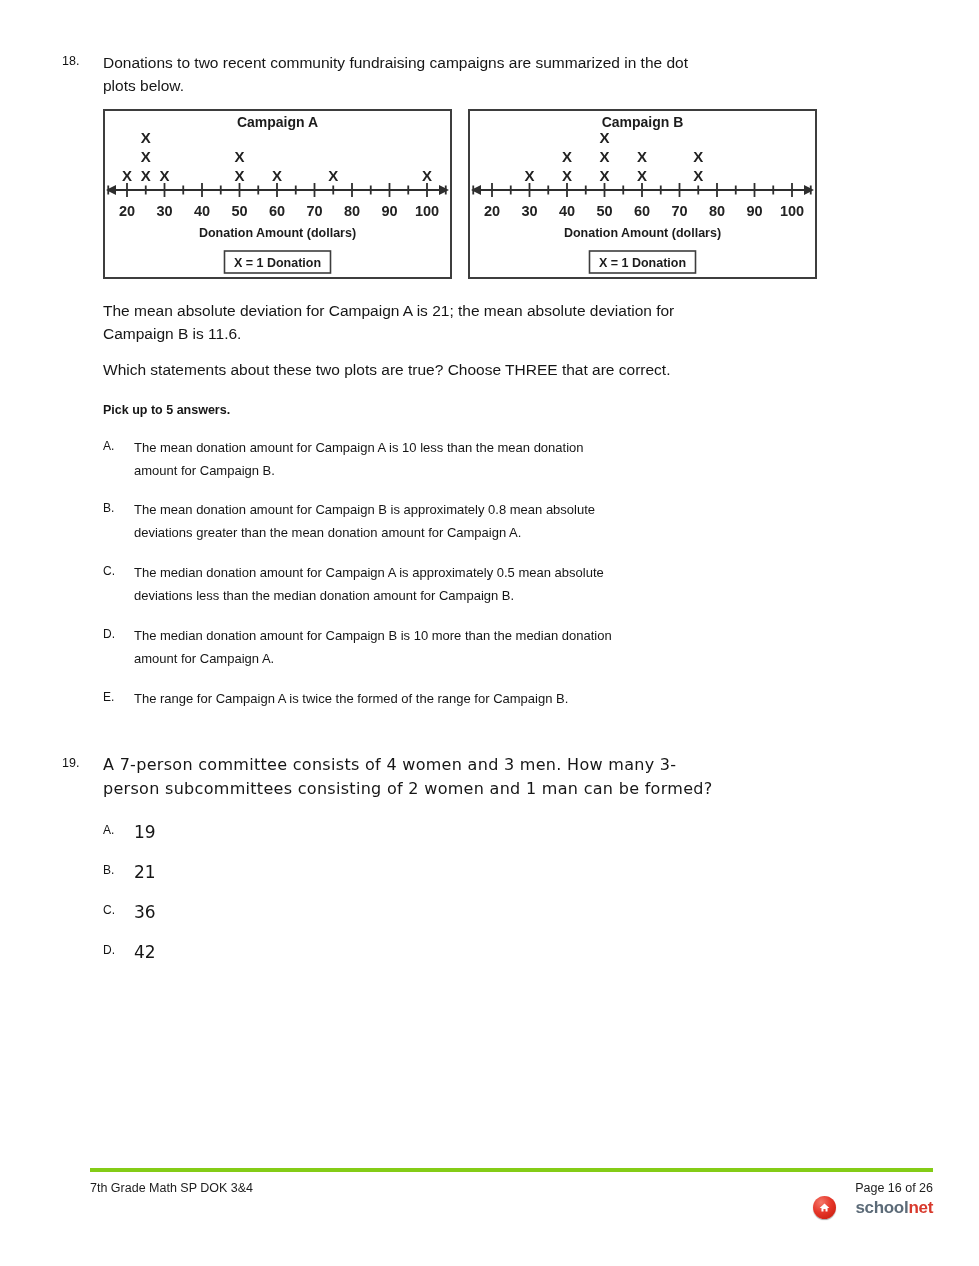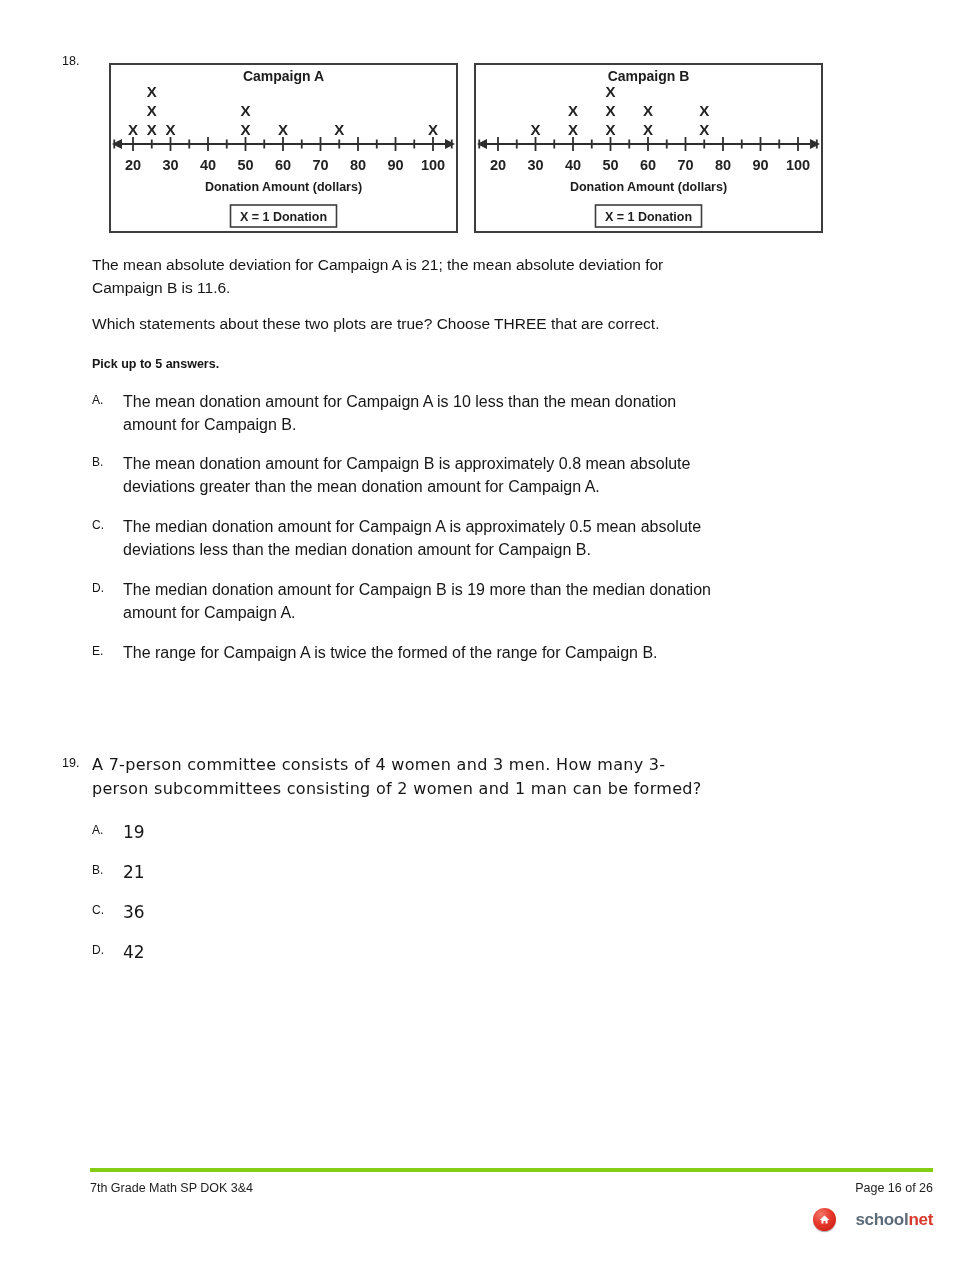--- a/index.html
+++ b/index.html
@@ -9,7 +9,7 @@
   }
   
   .qblock{position:absolute;left:62px;width:860px;}
-  .qrow{display:flex;align-items:flex-start;}
+  .qrow{display:flex;align-items:flex-start;gap:11px;}
   .qnum{flex:none;width:30px;font-size:12.5px;padding-top:3px;color:#111;}
   .qbody{flex:1;}
   .qbody p{margin:0;font-size:15.5px;line-height:23px;white-space:pre-line;}

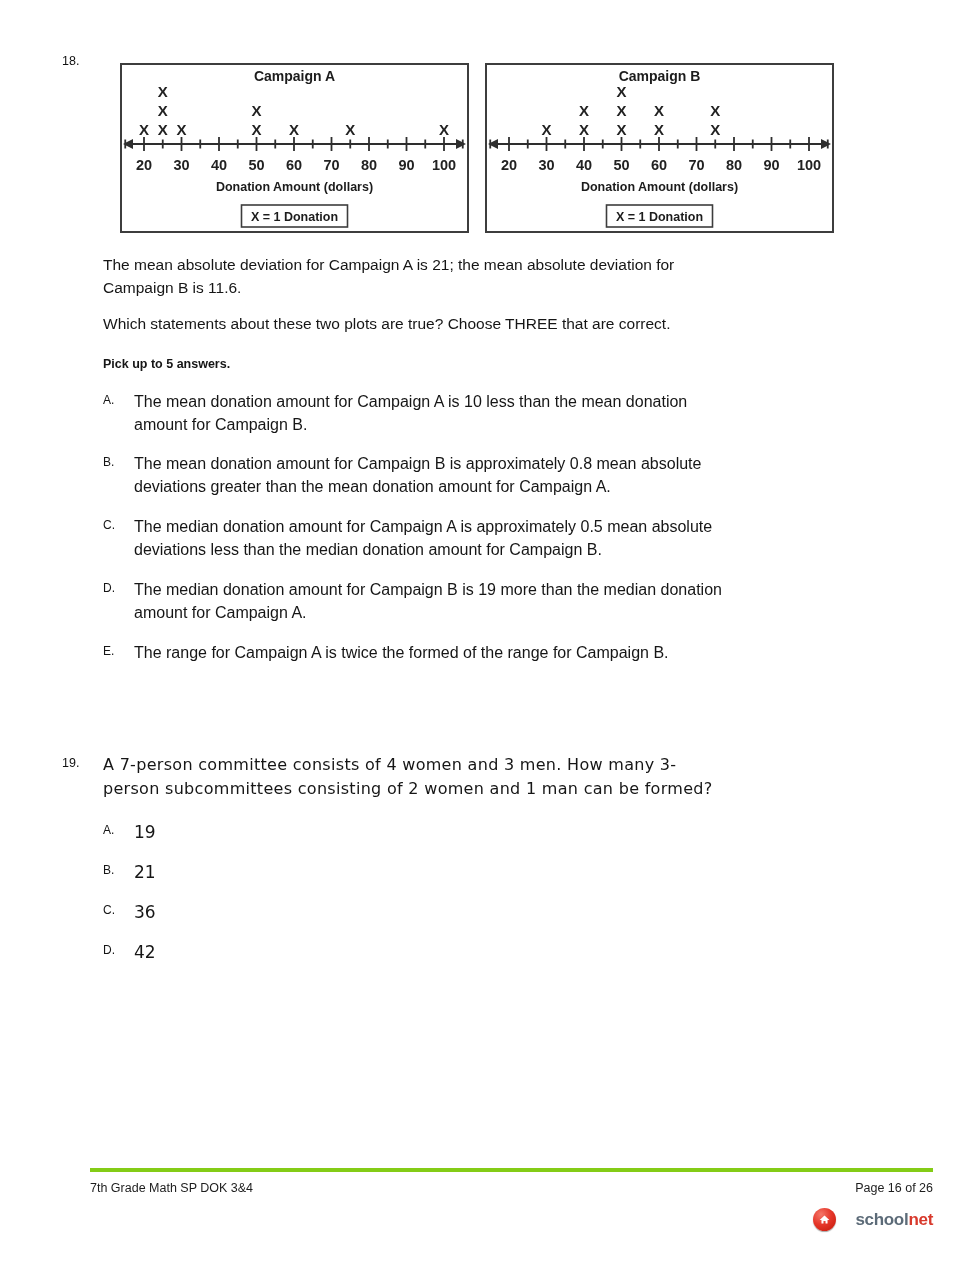--- a/index.html
+++ b/index.html
@@ -59,6 +59,8 @@
     <div class="qrow">
       <span class="qnum">18.</span>
       <div class="qbody">
+        <p>Donations to two recent community fundraising campaigns are summarized in the dot
+plots below.</p>
 
         <div class="plots-row">
           <figure class="plot-box"><svg width="345" height="166" viewBox="0 0 345 166">

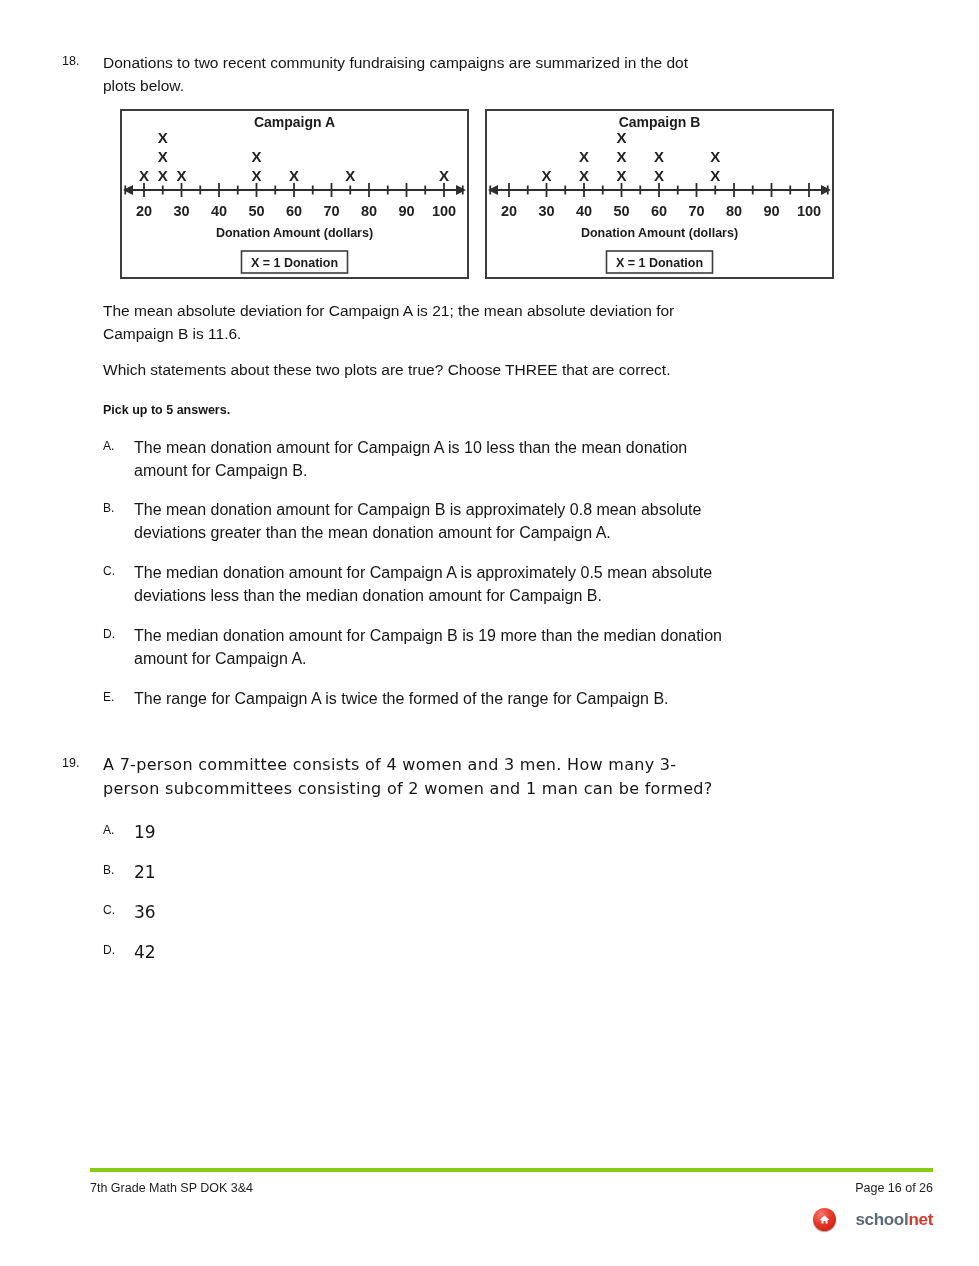--- a/index.html
+++ b/index.html
@@ -22,7 +22,7 @@
   .opt-letter{flex:none;width:31px;font-size:12px;padding-top:3px;color:#151515;}
   .opt-text{font-size:16px;line-height:23px;white-space:pre-line;max-width:700px;}
   
-  .plots-row{display:flex;gap:16px;margin-top:12px;margin-left:17px;}
+  .plots-row{display:flex;gap:16px;margin-top:12px;}
   .plot-box{margin:0;border:2px solid #3d3d3d;width:345px;height:166px;background:#fff;}
   .pt-title{font:700 14px "Liberation Sans",sans-serif;fill:#1c1c1c;}
   .pt-num{font:600 14.5px "Liberation Sans",sans-serif;fill:#222;}

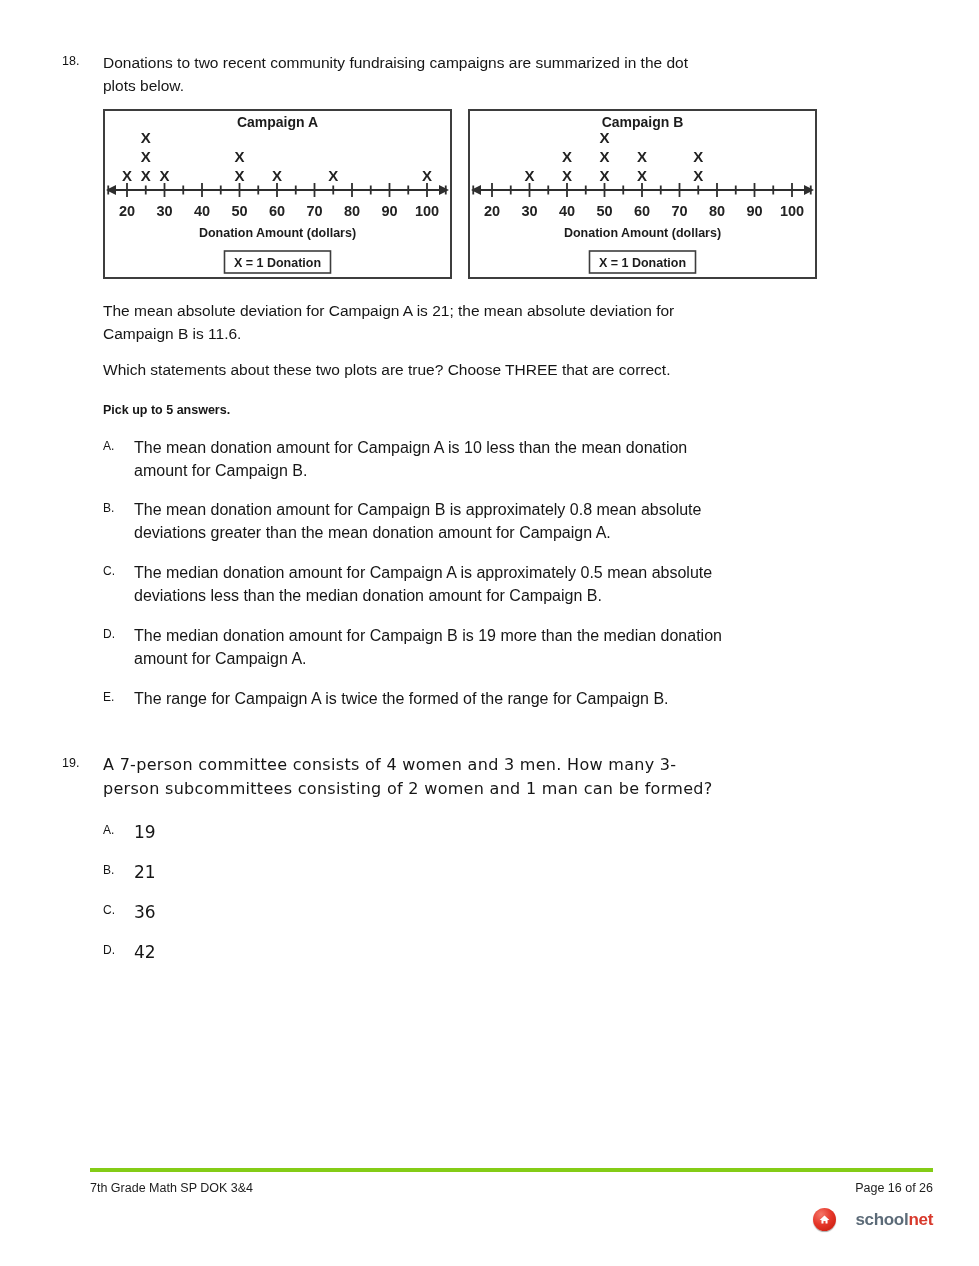--- a/index.html
+++ b/index.html
@@ -20,7 +20,7 @@
   .opt{display:flex;align-items:flex-start;}
   .opt + .opt{margin-top:16px;}
   .opt-letter{flex:none;width:31px;font-size:12px;padding-top:3px;color:#151515;}
-  .opt-text{font-size:16px;line-height:23px;white-space:pre-line;max-width:700px;}
+  .opt-text{font-size:13px;line-height:23px;white-space:pre-line;max-width:700px;}
   
   .plots-row{display:flex;gap:16px;margin-top:12px;}
   .plot-box{margin:0;border:2px solid #3d3d3d;width:345px;height:166px;background:#fff;}

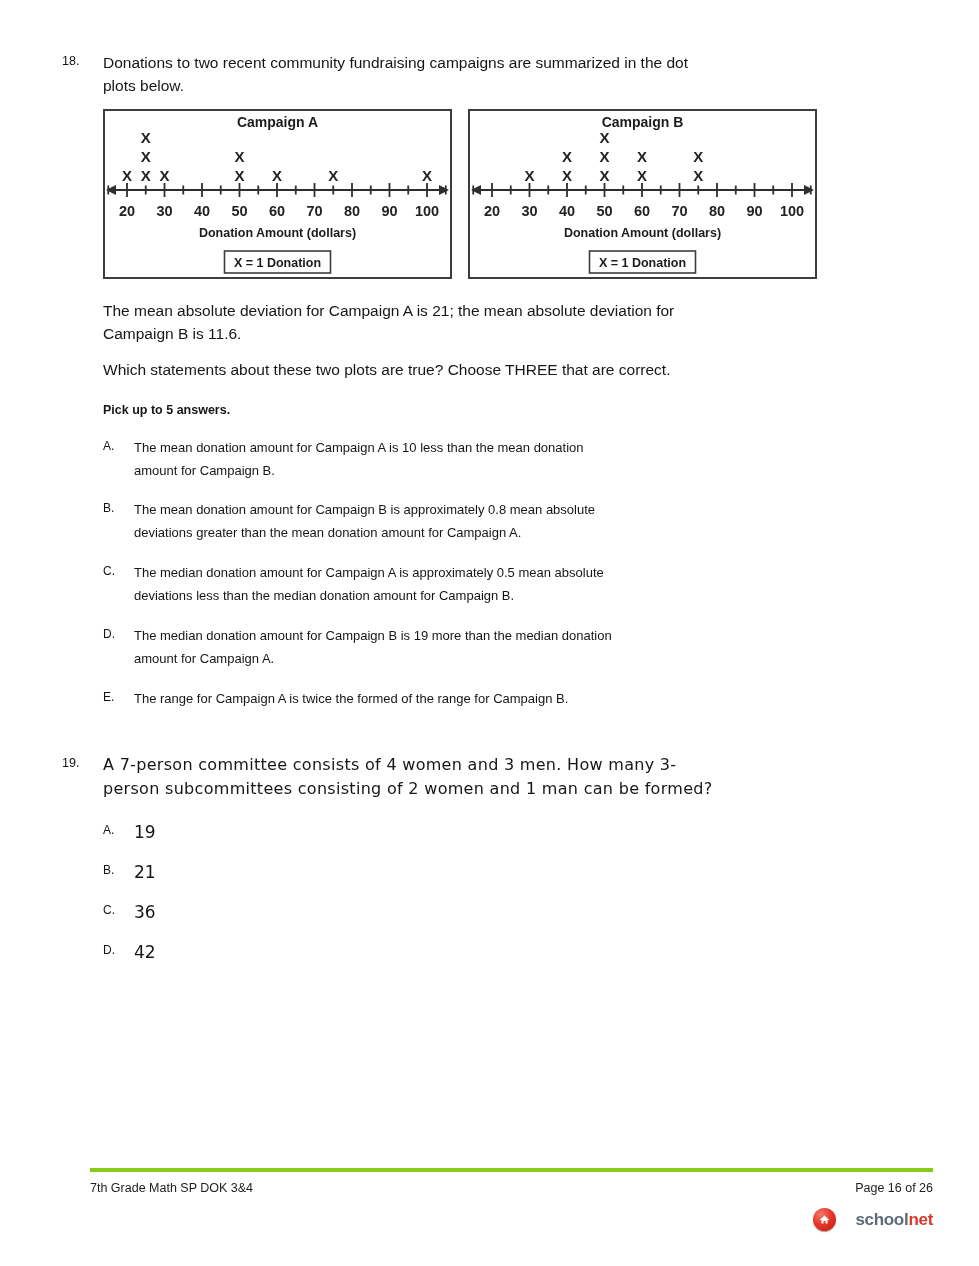--- a/index.html
+++ b/index.html
@@ -182,7 +182,7 @@
           </li>
           <li class="opt" style="margin-top:17px;">
             <span class="opt-letter">D.</span>
-            <span class="opt-text">The median donation amount for Campaign B is 19 more than the median donation
+            <span class="opt-text">The median donation amount for Campaign B is 10 more than the median donation
 amount for Campaign A.</span>
           </li>
           <li class="opt" style="margin-top:17px;">

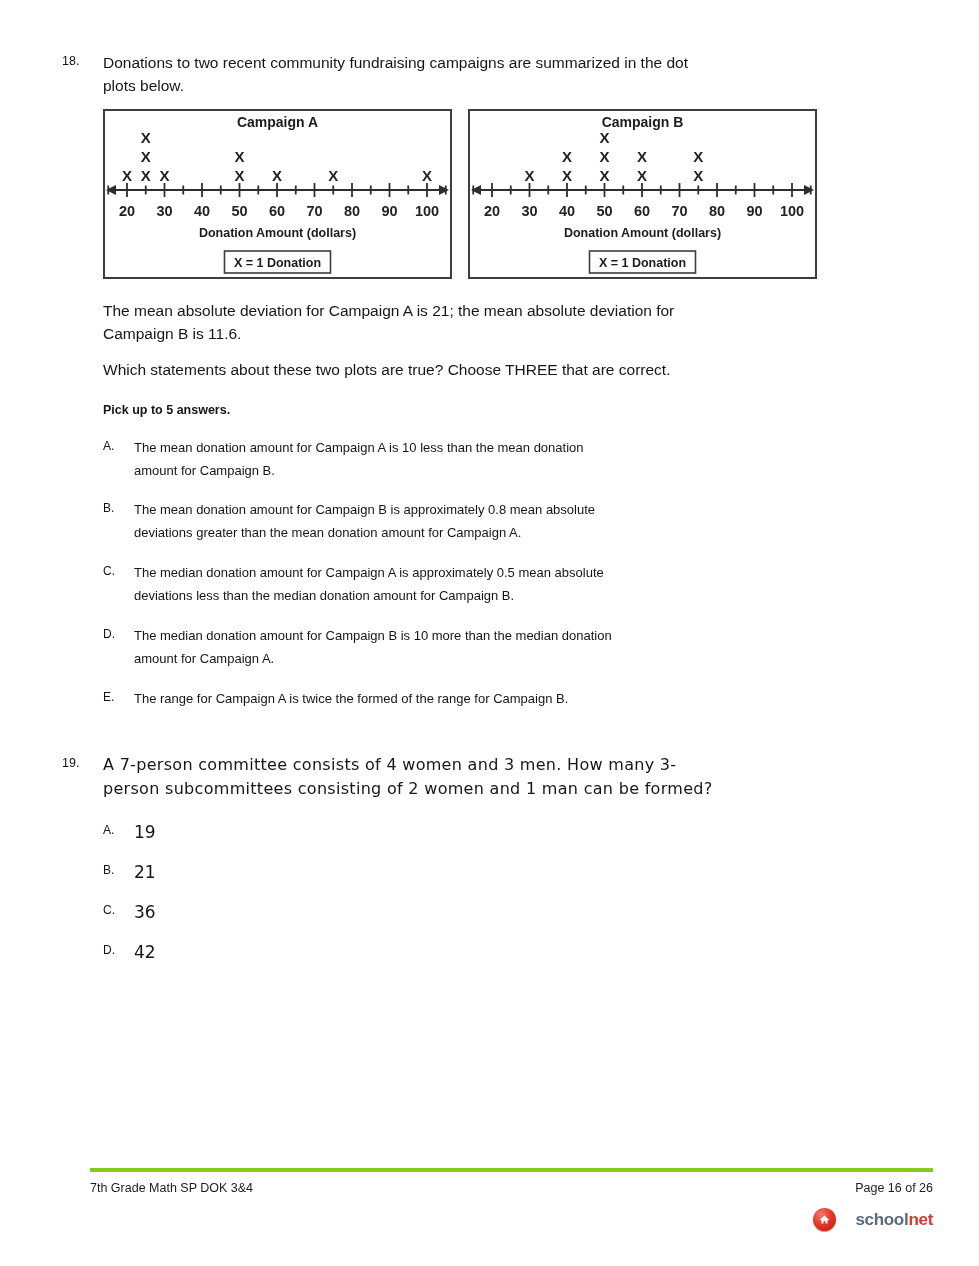--- a/index.html
+++ b/index.html
@@ -41,7 +41,7 @@
   
   .footer{position:absolute;left:90px;top:1168px;width:843px;border-top:4px solid #84cc16;}
   .footer-row{display:flex;justify-content:space-between;padding-top:9px;font-size:12.5px;color:#1d1d1d;}
-  .logo-row{display:flex;justify-content:flex-end;align-items:center;gap:19px;margin-top:13px;}
+  .logo-row{display:flex;justify-content:flex-end;align-items:center;gap:19px;margin-top:1px;}
   .logo-icon{width:23px;height:23px;border-radius:50%;
     background:radial-gradient(circle at 35% 28%, #f4786a 0%, #e6372a 45%, #c21708 100%);
     display:flex;align-items:center;justify-content:center;

